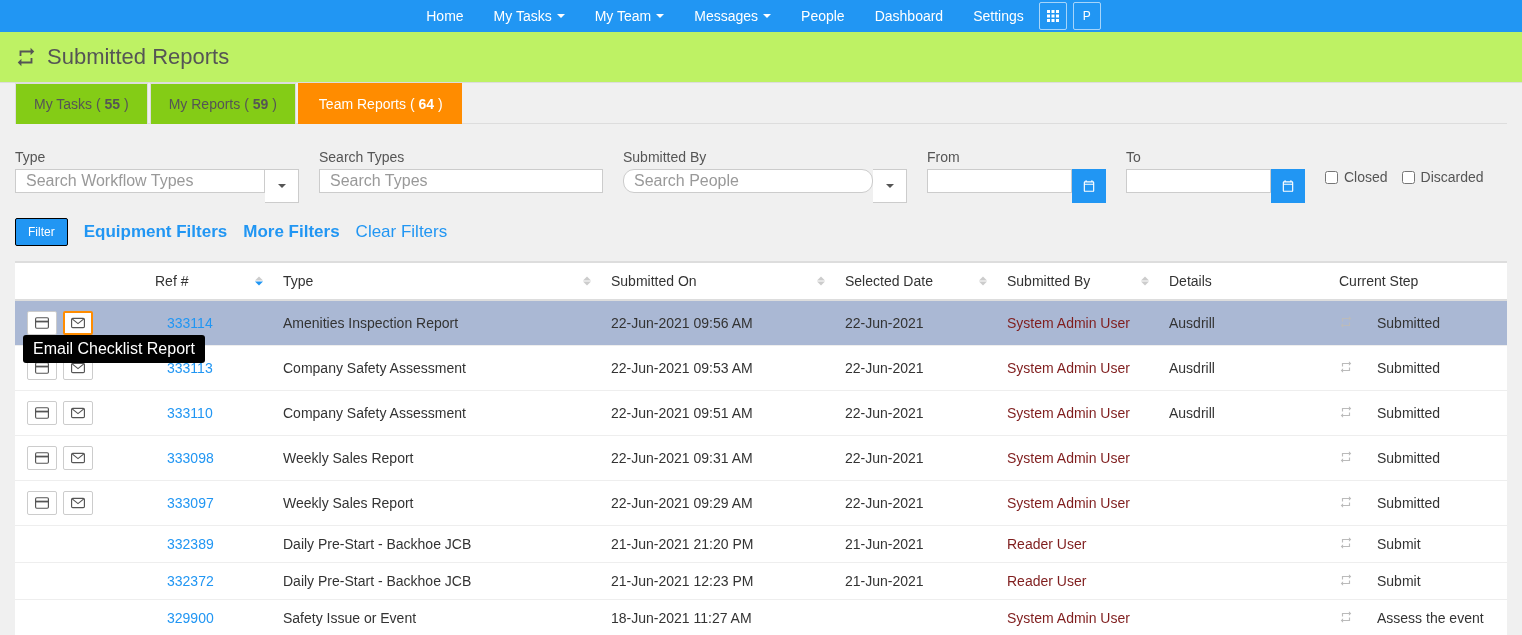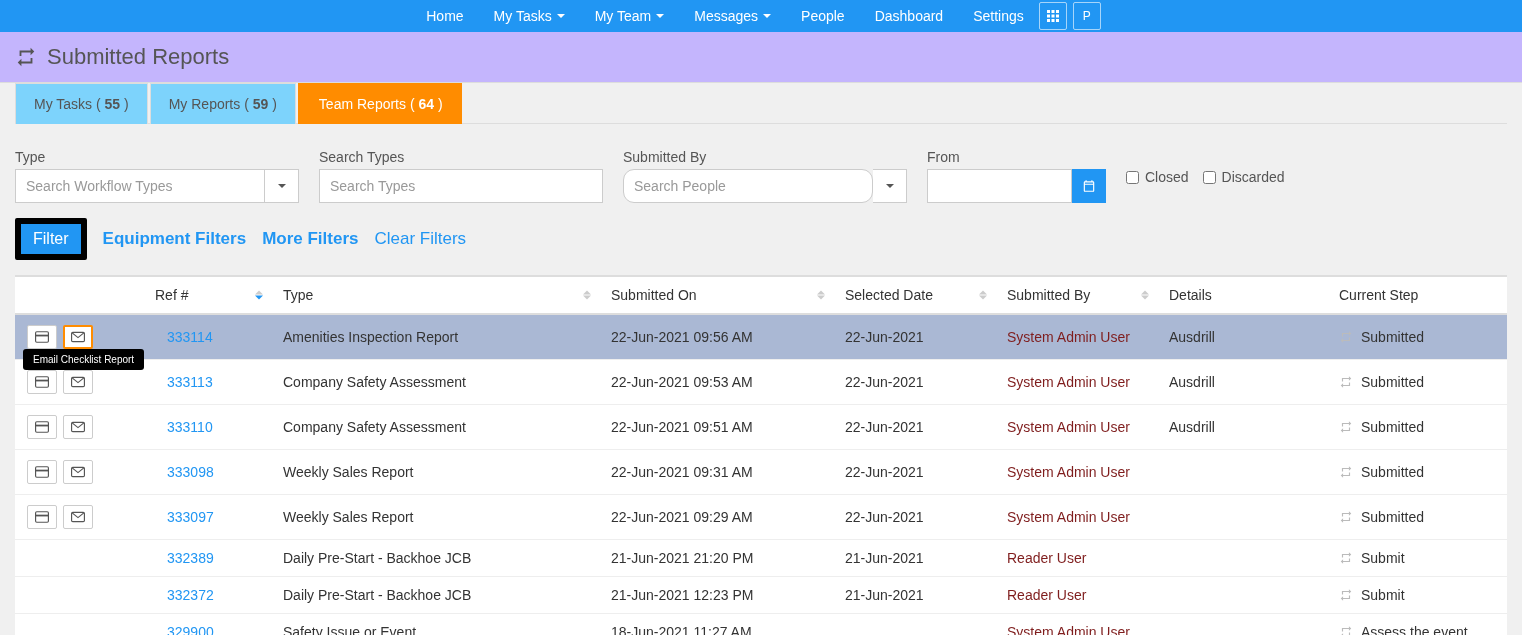--- a/index.html
+++ b/index.html
@@ -11,7 +11,7 @@
 .caret { width: 0; height: 0; border-left: 4px solid transparent; border-right: 4px solid transparent; border-top: 4px solid #fff; display: inline-block; }
 .top-right { display: flex; align-items: center; padding-right: 10px; gap: 6px; }
 .top-right .sqbtn { width: 28px; height: 28px; border: 1px solid rgba(255,255,255,0.6); display: flex; align-items: center; justify-content: center; color: #fff; font-size: 12px; border-radius: 2px; cursor: pointer; }
-.pageheader { background: #c4b5fd; padding: 12px 15px; border-bottom: 1px solid #ddd; display: flex; align-items: center; }
+.pageheader { background: #bef264; padding: 12px 15px; border-bottom: 1px solid #ddd; display: flex; align-items: center; }
 .pageheader svg { margin-right: 10px; }
 .pageheader h2 { font-size: 22px; font-weight: 400; color: #555; }
 .content { padding: 0 15px 15px 15px; }

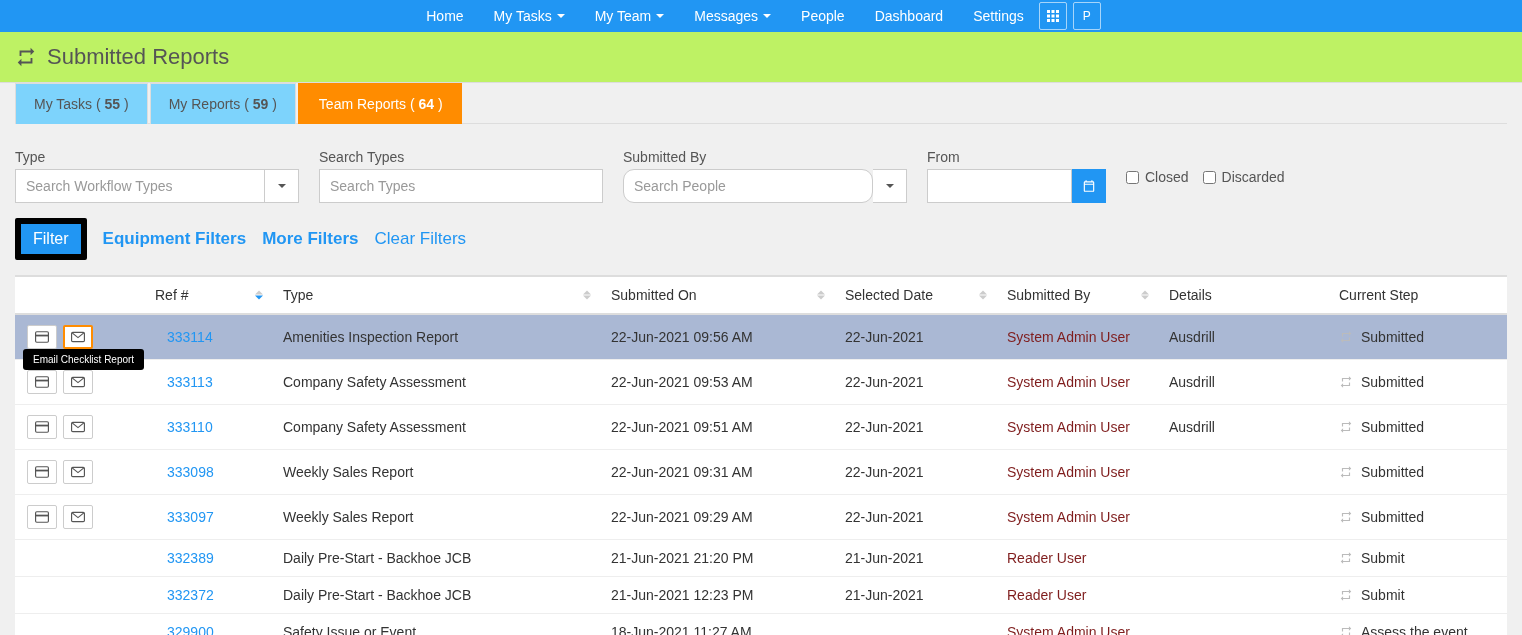--- a/index.html
+++ b/index.html
@@ -16,7 +16,7 @@
 .pageheader h2 { font-size: 22px; font-weight: 400; color: #555; }
 .content { padding: 0 15px 15px 15px; }
 .tabs { display: flex; border-bottom: 1px solid #ddd; margin-top: 0; }
-.tab { padding: 12px 18px; background: #7dd3fc; border: 1px solid #ddd; border-bottom: none; margin-right: 2px; color: #555; cursor: pointer; margin-bottom: -1px; }
+.tab { padding: 12px 18px; background: #84cc16; border: 1px solid #ddd; border-bottom: none; margin-right: 2px; color: #555; cursor: pointer; margin-bottom: -1px; }
 .tab .count { font-weight: 700; }
 .tab.active { background: #ff8c00; color: #fff; border-color: #ff8c00; padding-left: 20px; }
 .filters { display: flex; gap: 20px; padding: 25px 0 15px 0; flex-wrap: wrap; }

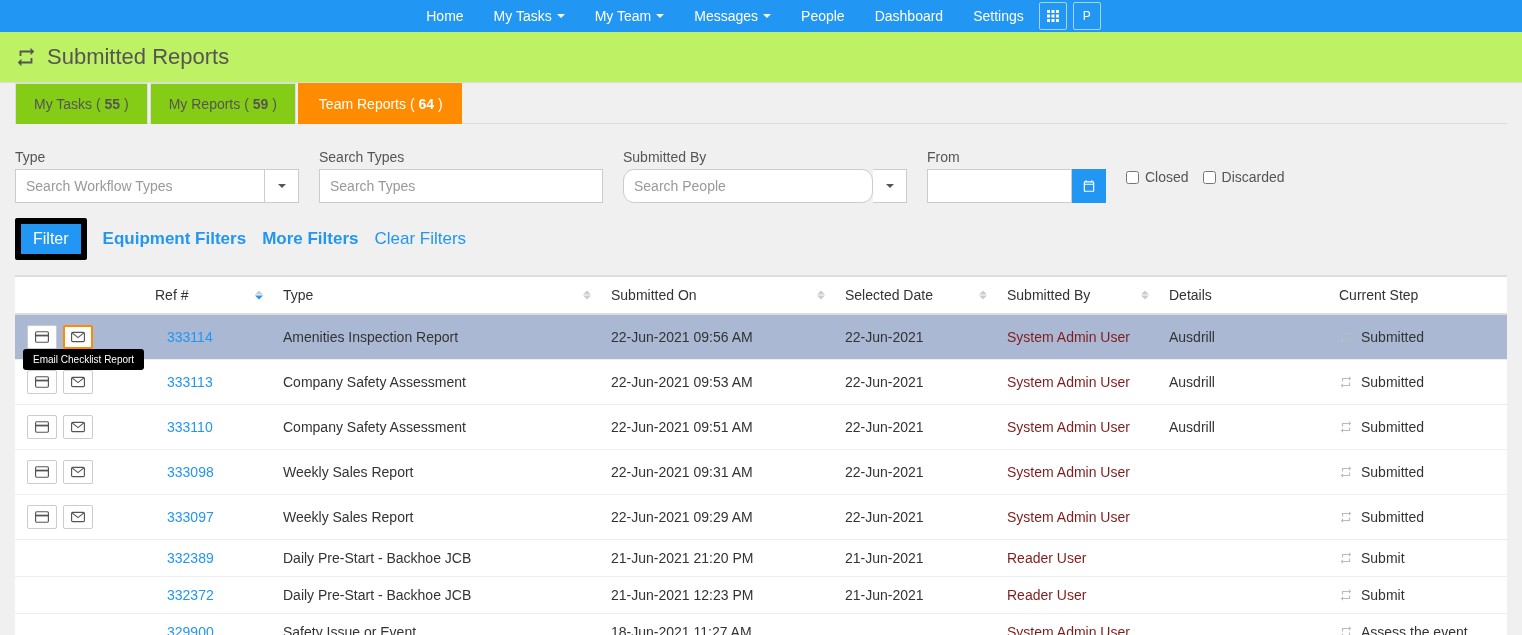--- a/index.html
+++ b/index.html
@@ -153,6 +153,17 @@
         </div>
       </div>
     </div>
+    <div class="fcol">
+      <label>To</label>
+      <div class="input-group">
+        <input class="txt" style="width: 145px;">
+        <div class="cal-btn">
+          <svg width="14" height="14" viewBox="0 0 24 24" fill="#fff">
+              <path d="M19 4h-1V2h-2v2H8V2H6v2H5a2 2 0 00-2 2v14a2 2 0 002 2h14a2 2 0 002-2V6a2 2 0 00-2-2zm0 16H5V10h14v10zm0-12H5V6h14v2z"></path>
+            </svg>
+        </div>
+      </div>
+    </div>
     <div class="check-col">
       <label>
           <input type="checkbox" style="">

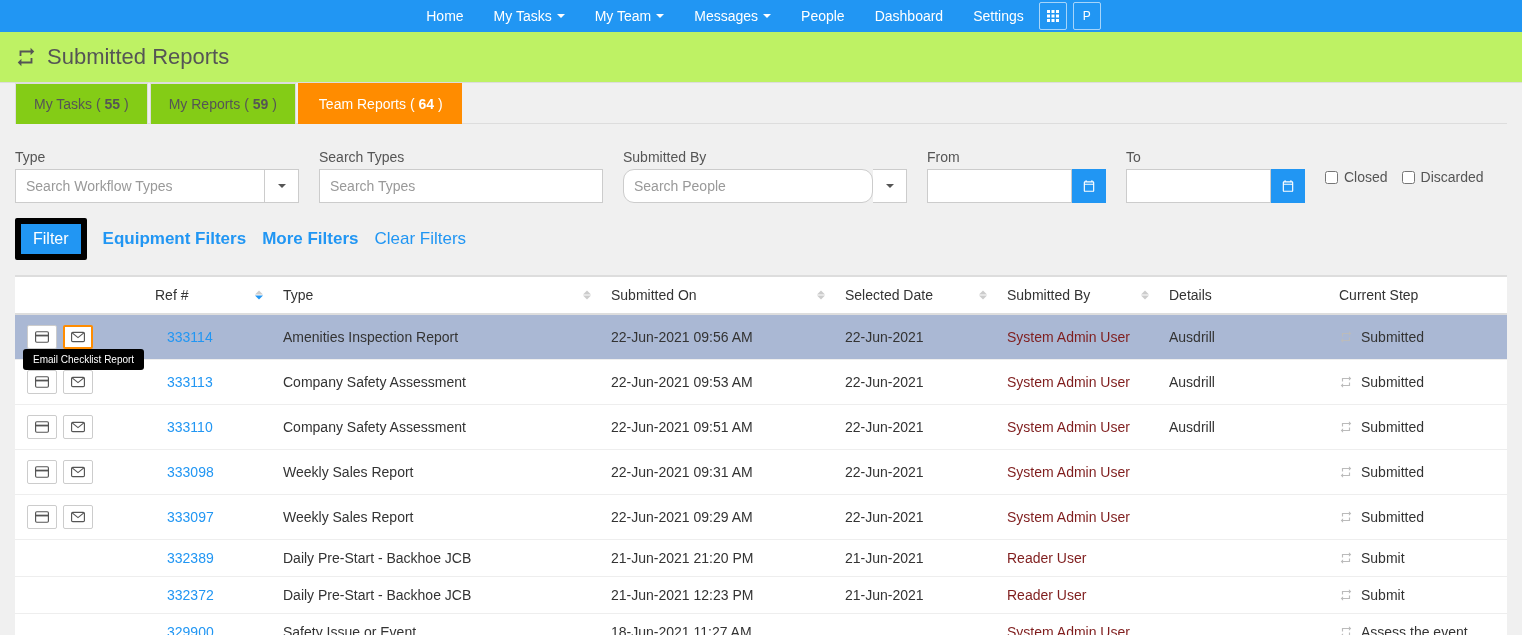--- a/index.html
+++ b/index.html
@@ -23,7 +23,7 @@
 .fcol { display: flex; flex-direction: column; }
 .fcol label { color: #555; font-size: 14px; margin-bottom: 4px; }
 .input-group { display: flex; }
-.txt { height: 34px; border: 1px solid #ccc; padding: 6px 10px; font-size: 14px; color: #555; background: #fff; }
+.txt { height: 24px; border: 1px solid #ccc; padding: 6px 10px; font-size: 16px; color: #555; background: #fff; }
 .txt::placeholder { color: #999; }
 .input-btn { width: 34px; height: 34px; border: 1px solid #ccc; border-left: none; background: #fff; display: flex; align-items: center; justify-content: center; cursor: pointer; }
 .input-btn .caret { border-top-color: #555; }

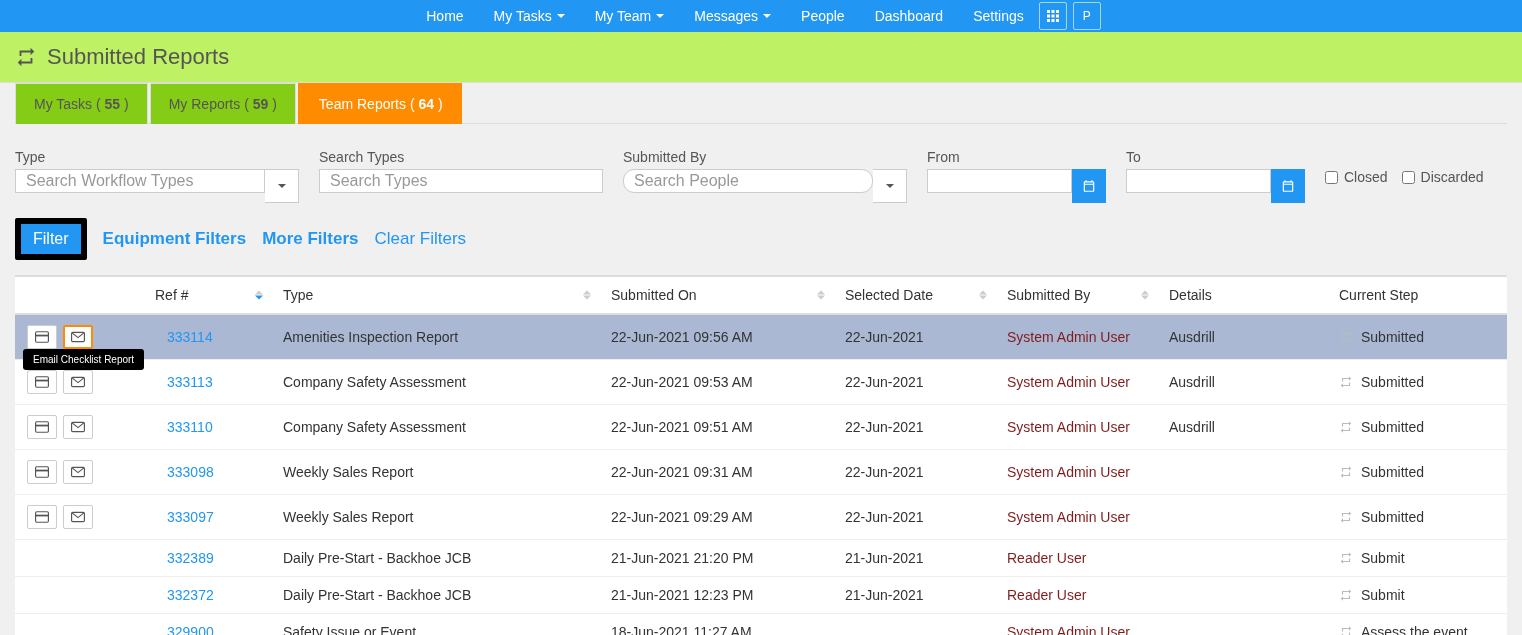--- a/index.html
+++ b/index.html
@@ -31,7 +31,7 @@
 .check-col { display: flex; flex-direction: row; justify-content: center; gap: 14px; padding-top: 2px; }
 .check-col label { display: flex; align-items: center; gap: 6px; color: #555; cursor: pointer; }
 .filter-actions { display: flex; align-items: center; gap: 16px; padding-bottom: 15px; }
-.btn-primary { background: #2196F3; color: #fff; border: 6px solid #000000; padding: 6px 12px; font-size: 16px; cursor: pointer; border-radius: 2px; }
+.btn-primary { background: #2196F3; color: #fff; border: 1px solid #000000; padding: 6px 12px; font-size: 12px; cursor: pointer; border-radius: 2px; }
 .link-action { color: #2196F3; font-weight: 700; cursor: pointer; font-size: 17px; }
 .link-action.light { font-weight: 400; }
 table { width: 100%; border-collapse: collapse; background: #fff; }

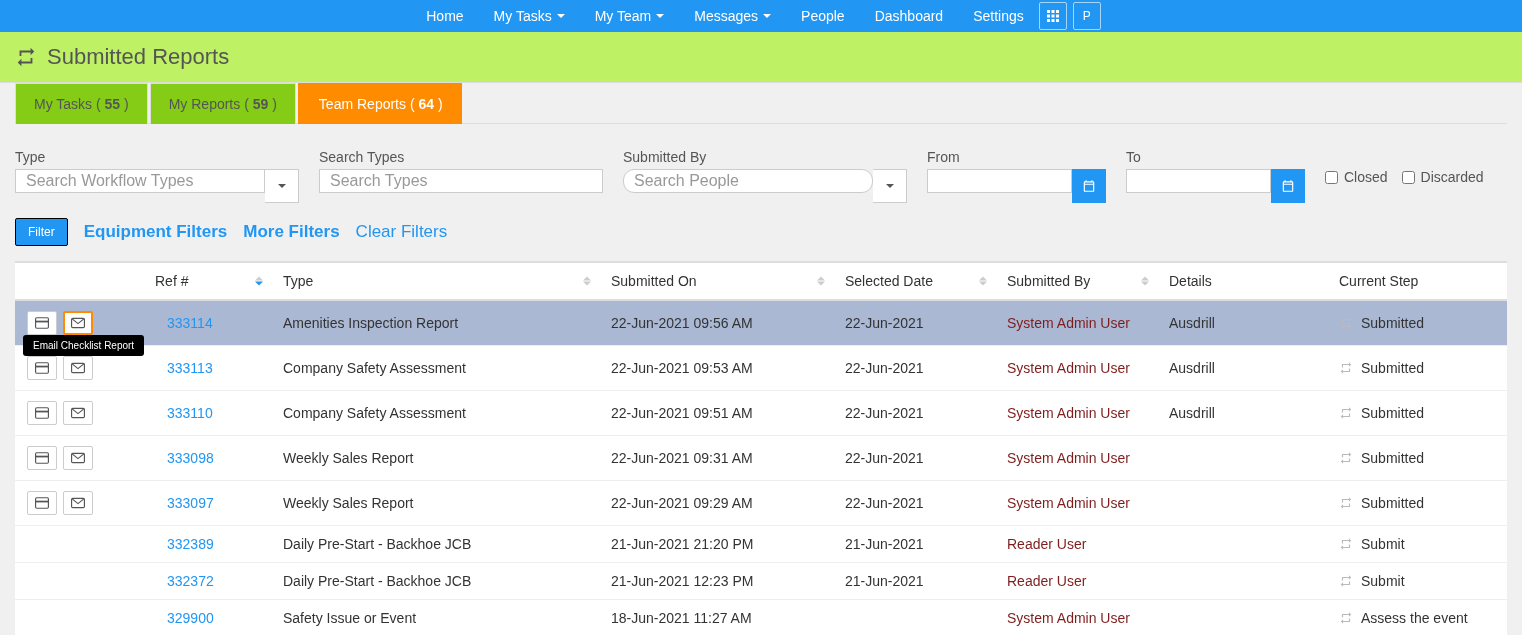--- a/index.html
+++ b/index.html
@@ -49,7 +49,7 @@
 .icon-btn { width: 30px; height: 24px; border: 1px solid #ccc; background: #fff; display: flex; align-items: center; justify-content: center; cursor: pointer; border-radius: 2px; }
 .icon-btn.highlight { border: 2px solid #ff8c00; }
 .tooltip { position: absolute; background: #000; color: #fff; padding: 5px 10px; font-size: 10px; border-radius: 3px; white-space: nowrap; z-index: 10; }
-.step-cell { display: flex; align-items: center; gap: 8px; }
+.step-cell { display: flex; align-items: flex-start; gap: 24px; }
 .step-icon { color: #aaa; flex-shrink: 0; }
 .col-actions { width: 128px; }
 .col-ref { width: 128px; }

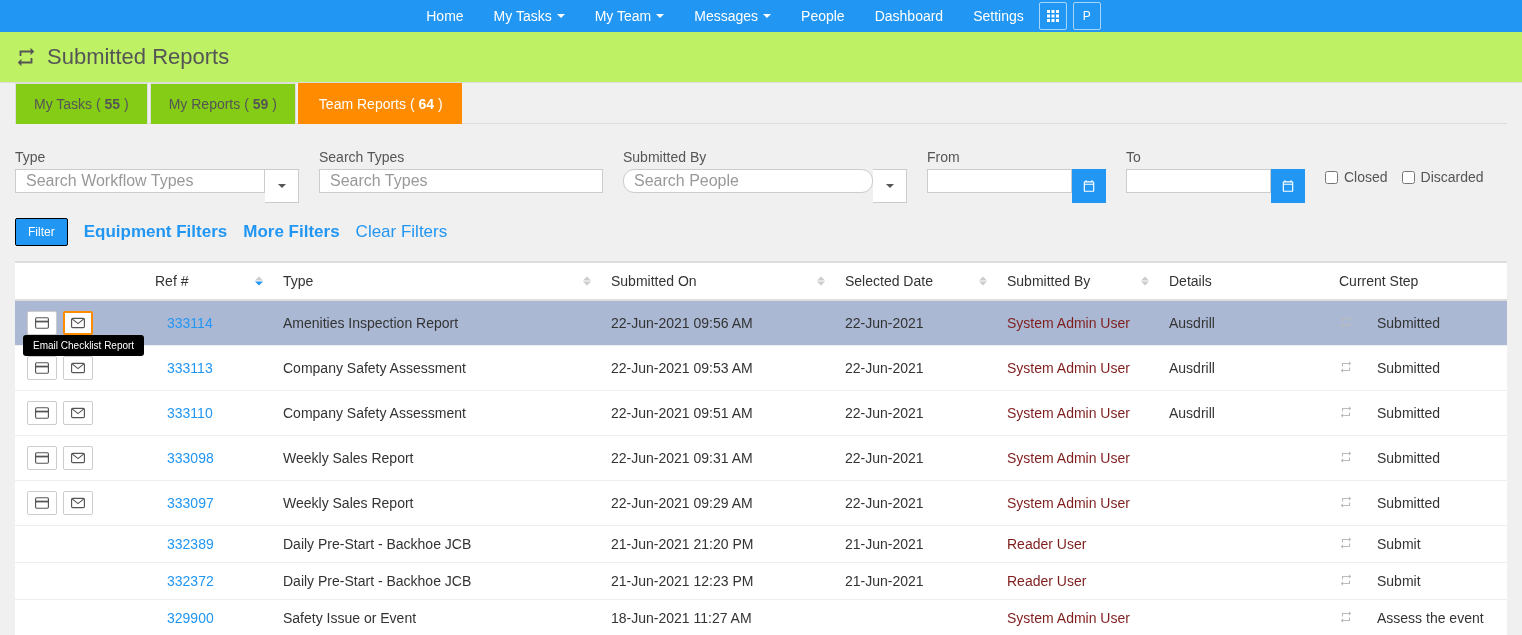--- a/index.html
+++ b/index.html
@@ -48,7 +48,7 @@
 .row-actions { display: flex; gap: 6px; }
 .icon-btn { width: 30px; height: 24px; border: 1px solid #ccc; background: #fff; display: flex; align-items: center; justify-content: center; cursor: pointer; border-radius: 2px; }
 .icon-btn.highlight { border: 2px solid #ff8c00; }
-.tooltip { position: absolute; background: #000; color: #fff; padding: 5px 10px; font-size: 10px; border-radius: 3px; white-space: nowrap; z-index: 10; }
+.tooltip { position: absolute; background: #000; color: #fff; padding: 5px 10px; font-size: 16px; border-radius: 3px; white-space: nowrap; z-index: 10; }
 .step-cell { display: flex; align-items: flex-start; gap: 24px; }
 .step-icon { color: #aaa; flex-shrink: 0; }
 .col-actions { width: 128px; }

